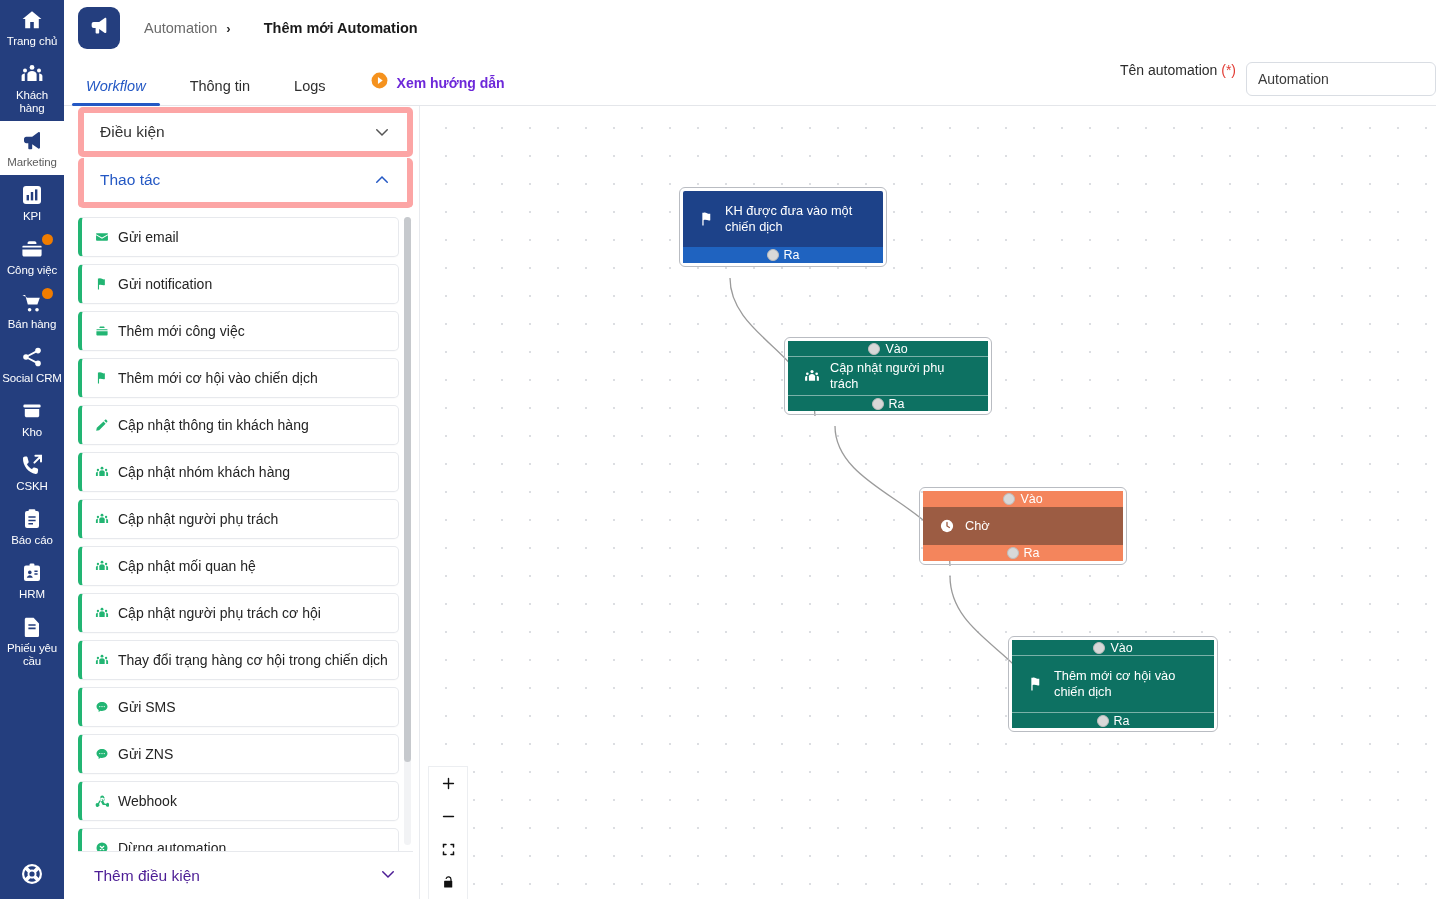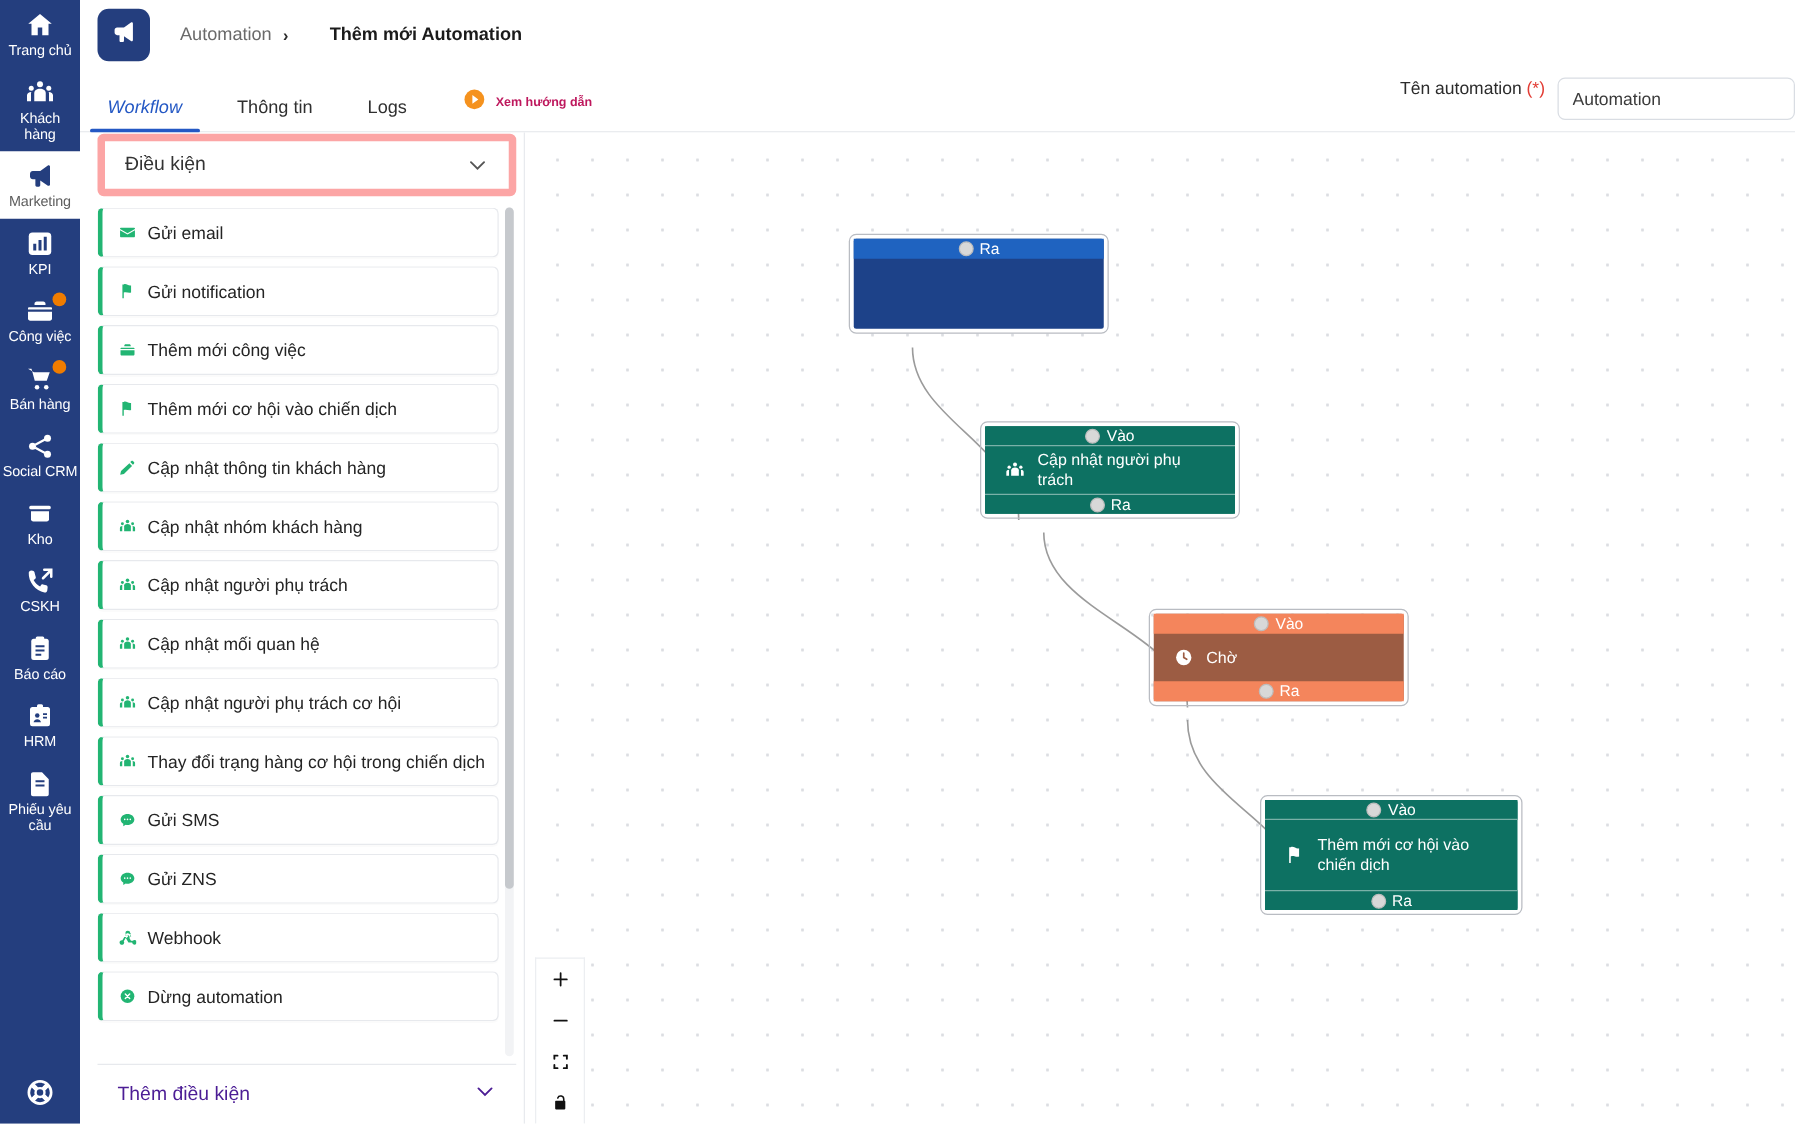--- a/index.html
+++ b/index.html
@@ -76,7 +76,7 @@
     height: 3px; background: #2458C4; border-radius: 2px;
   }
   .guide { display: flex; align-items: center; gap: 8px; margin-left: 22px; padding-bottom: 11px; cursor: pointer; }
-  .guide .gtxt { color: #be185d; font-size: 10px; font-weight: bold; }
+  .guide .gtxt { color: #6d28d9; font-size: 14px; font-weight: bold; }
   .auto-name { position: absolute; right: 0; bottom: 9px; display: flex; align-items: flex-start; gap: 10px; }
   .auto-name .alabel { font-size: 14px; color: #2c2c2c; white-space: nowrap; }
   .auto-name .req { color: #e23c34; }

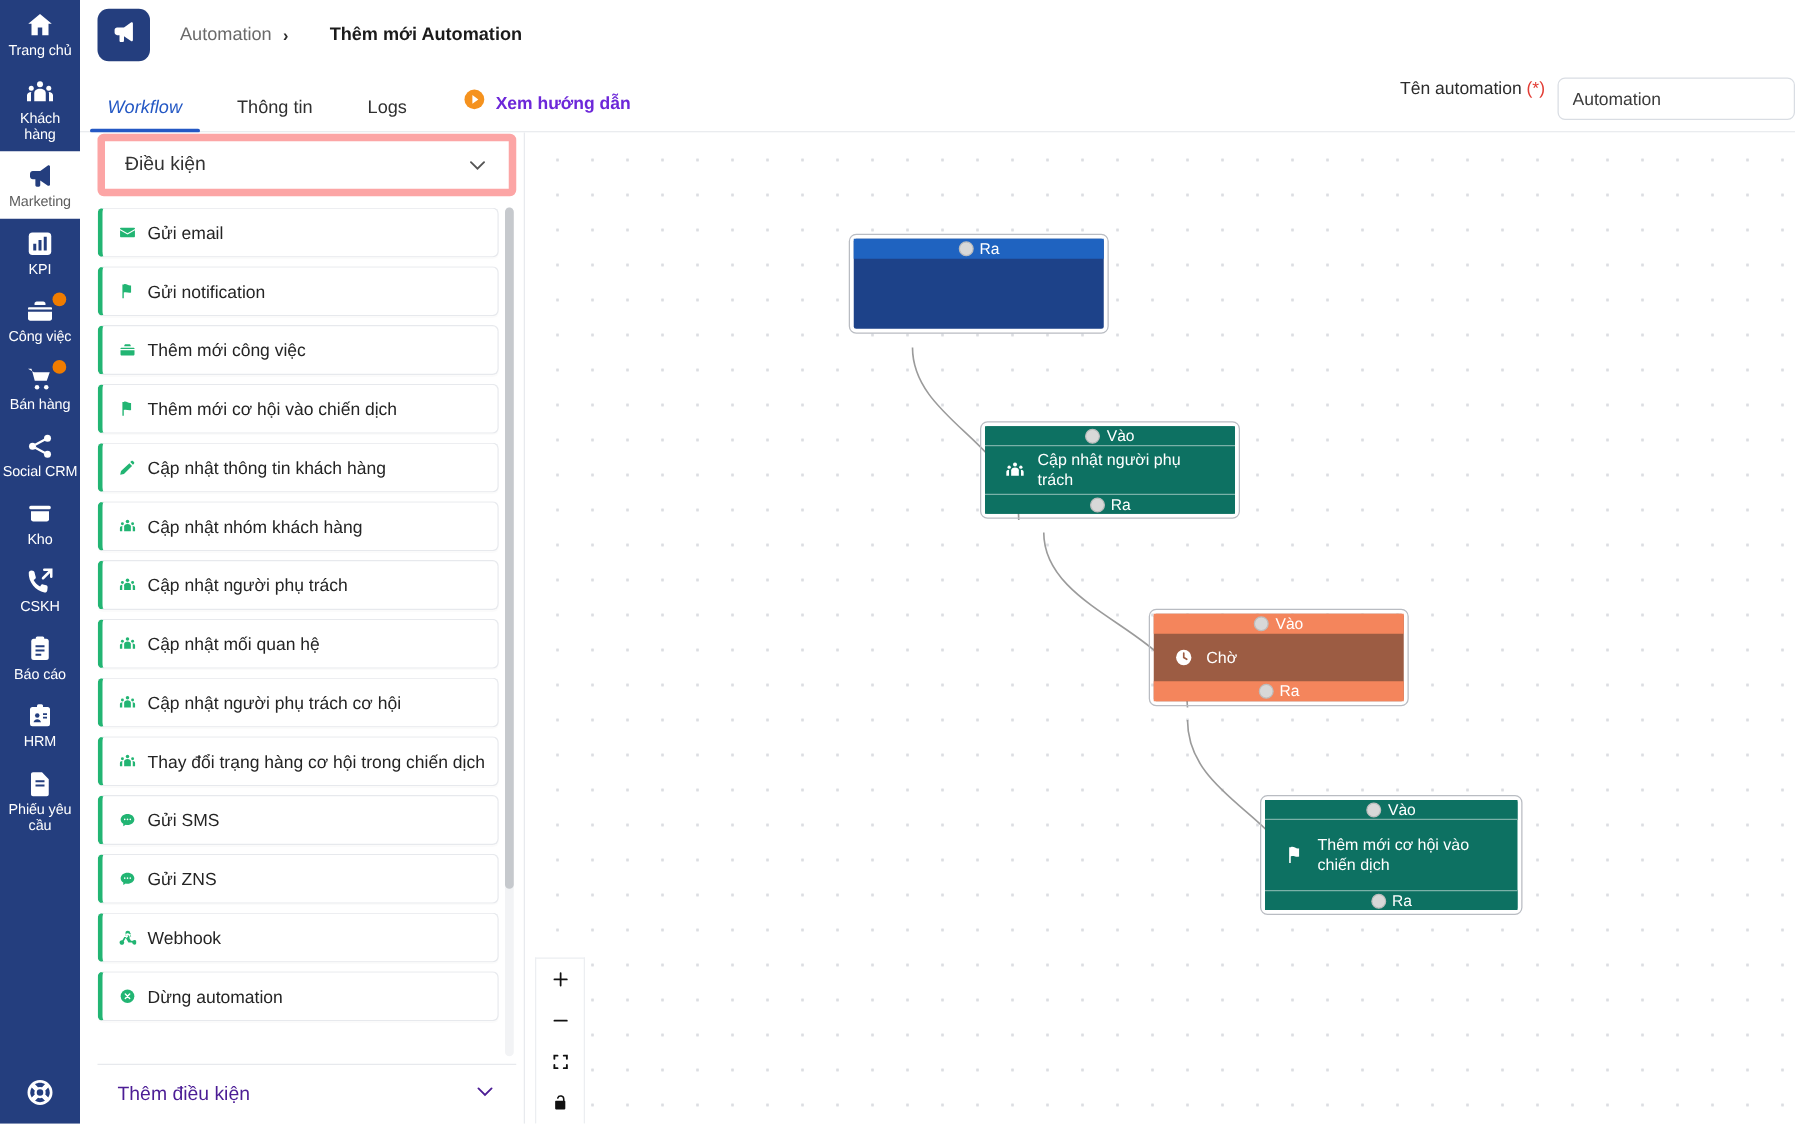--- a/index.html
+++ b/index.html
@@ -365,6 +365,14 @@
           <span class="chev">
             <svg width="18" height="18" viewBox="0 0 24 24" fill="none" stroke="currentColor" stroke-width="2" stroke-linecap="round">
                 <path d="M5 9l7 7 7-7"></path>
+              </svg>
+          </span>
+        </div>
+        <div class="acc-head open">
+          <span>Thao tác</span>
+          <span class="chev">
+            <svg width="18" height="18" viewBox="0 0 24 24" fill="none" stroke="currentColor" stroke-width="2" stroke-linecap="round">
+                <path d="M5 15l7-7 7 7"></path>
               </svg>
           </span>
         </div>

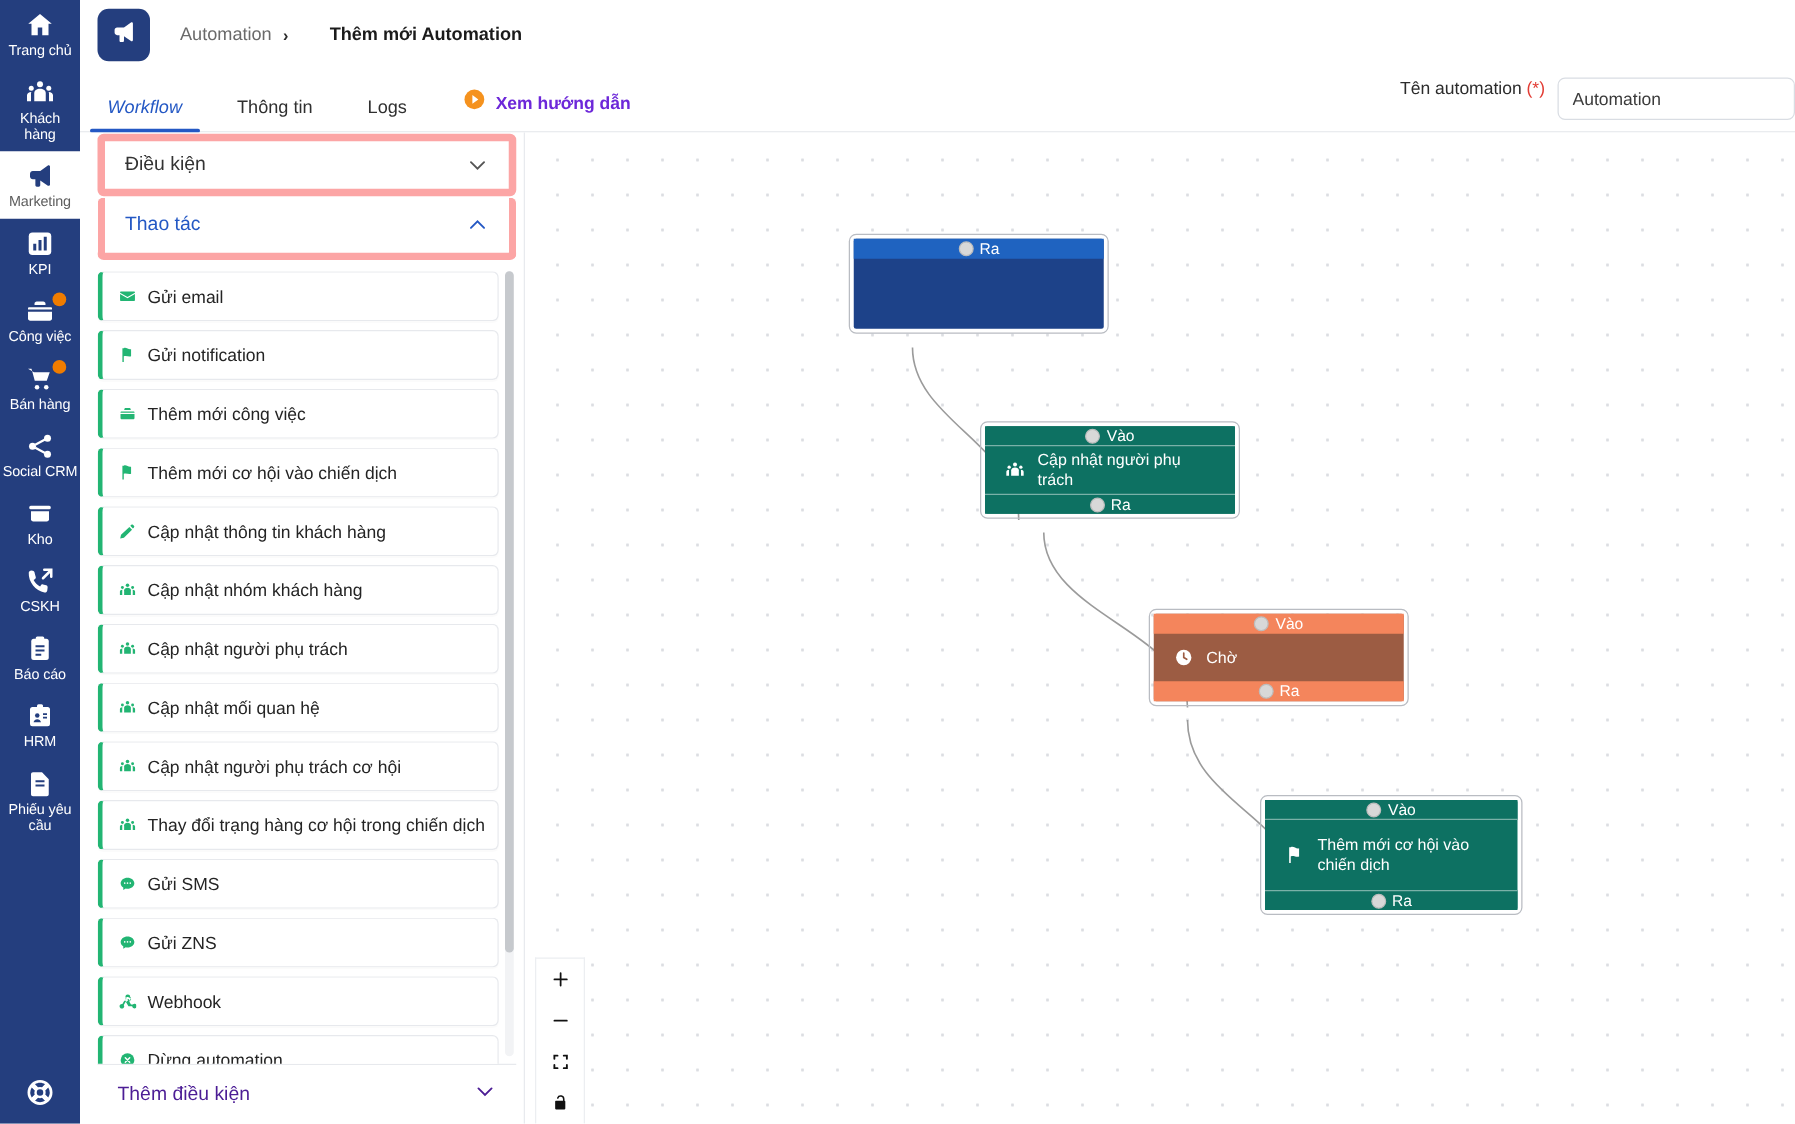--- a/index.html
+++ b/index.html
@@ -541,6 +541,14 @@
         </svg>
         <div id="nodes-host">
             <div class="node node-sel n-trigger" style="left: 263px; top: 85px; width: 200px; height: 72px;">
+              <div class="node-body" style="height:56px">
+                <span class="nic">
+                  <svg width="16" height="16" viewBox="0 0 24 24" fill="#ffffff">
+                    <path d="M5 2.6v19h1.9v-7.8c3.4-1.8 6.6 1.4 10 0V4C13.5 5.4 10.3.8 6.9 2.6z"></path>
+                  </svg>
+                </span>
+                <span class="ntxt">KH được đưa vào một chiến dịch</span>
+              </div>
               <div class="port pout">
                 <span class="knob"></span>
                 <span>Ra</span>

